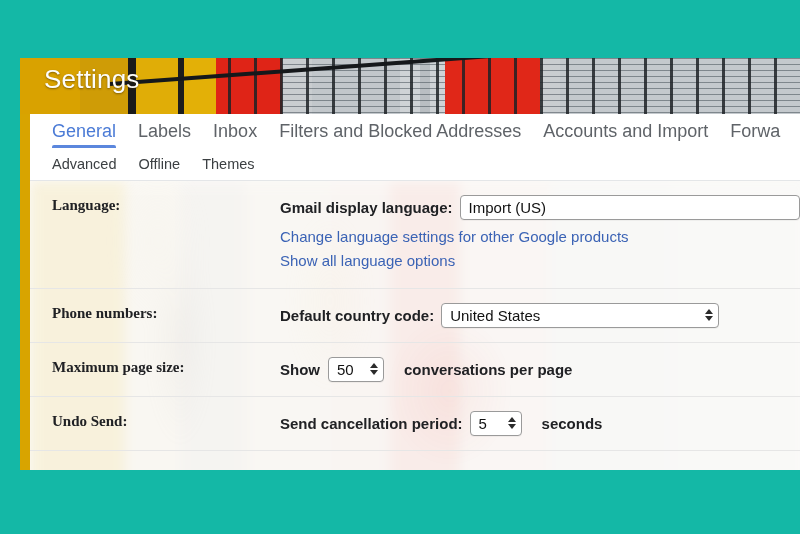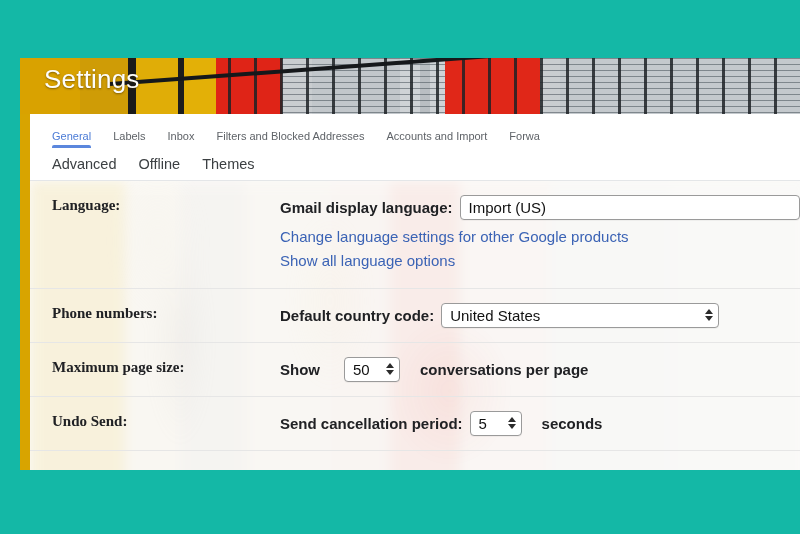--- a/index.html
+++ b/index.html
@@ -134,7 +134,7 @@
   }
   .tab-row.row2 { height: 32px; }
   .tab {
-    font-size: 11px;
+    font-size: 18px;
     color: #5f6368;
     padding: 0 0 6px 0;
     margin-right: 22px;

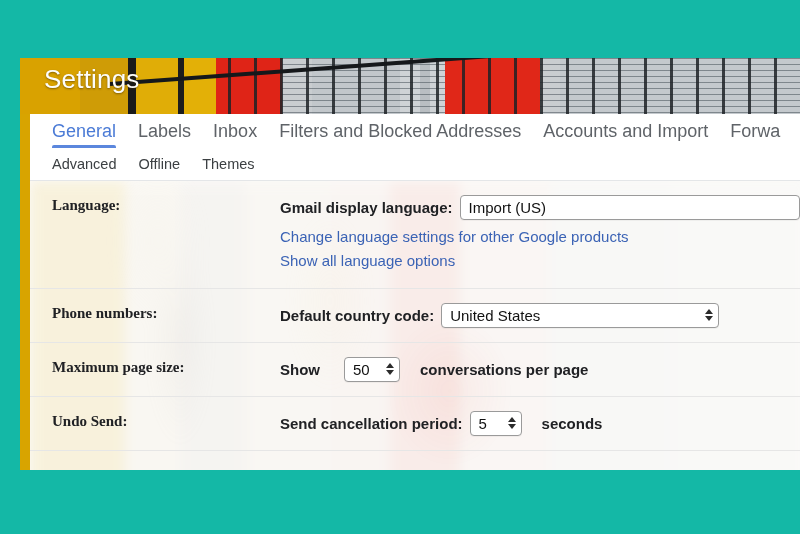--- a/index.html
+++ b/index.html
@@ -276,7 +276,7 @@
   .stepper i.down { border-top: 5px solid #2b2b2b; }
 
   .suffix { margin-left: 20px; font-weight: bold; }
-  .prefix { margin-right: 24px; font-weight: bold; }
+  .prefix { margin-right: 8px; font-weight: bold; }
 </style>
 </head>
 <body>

